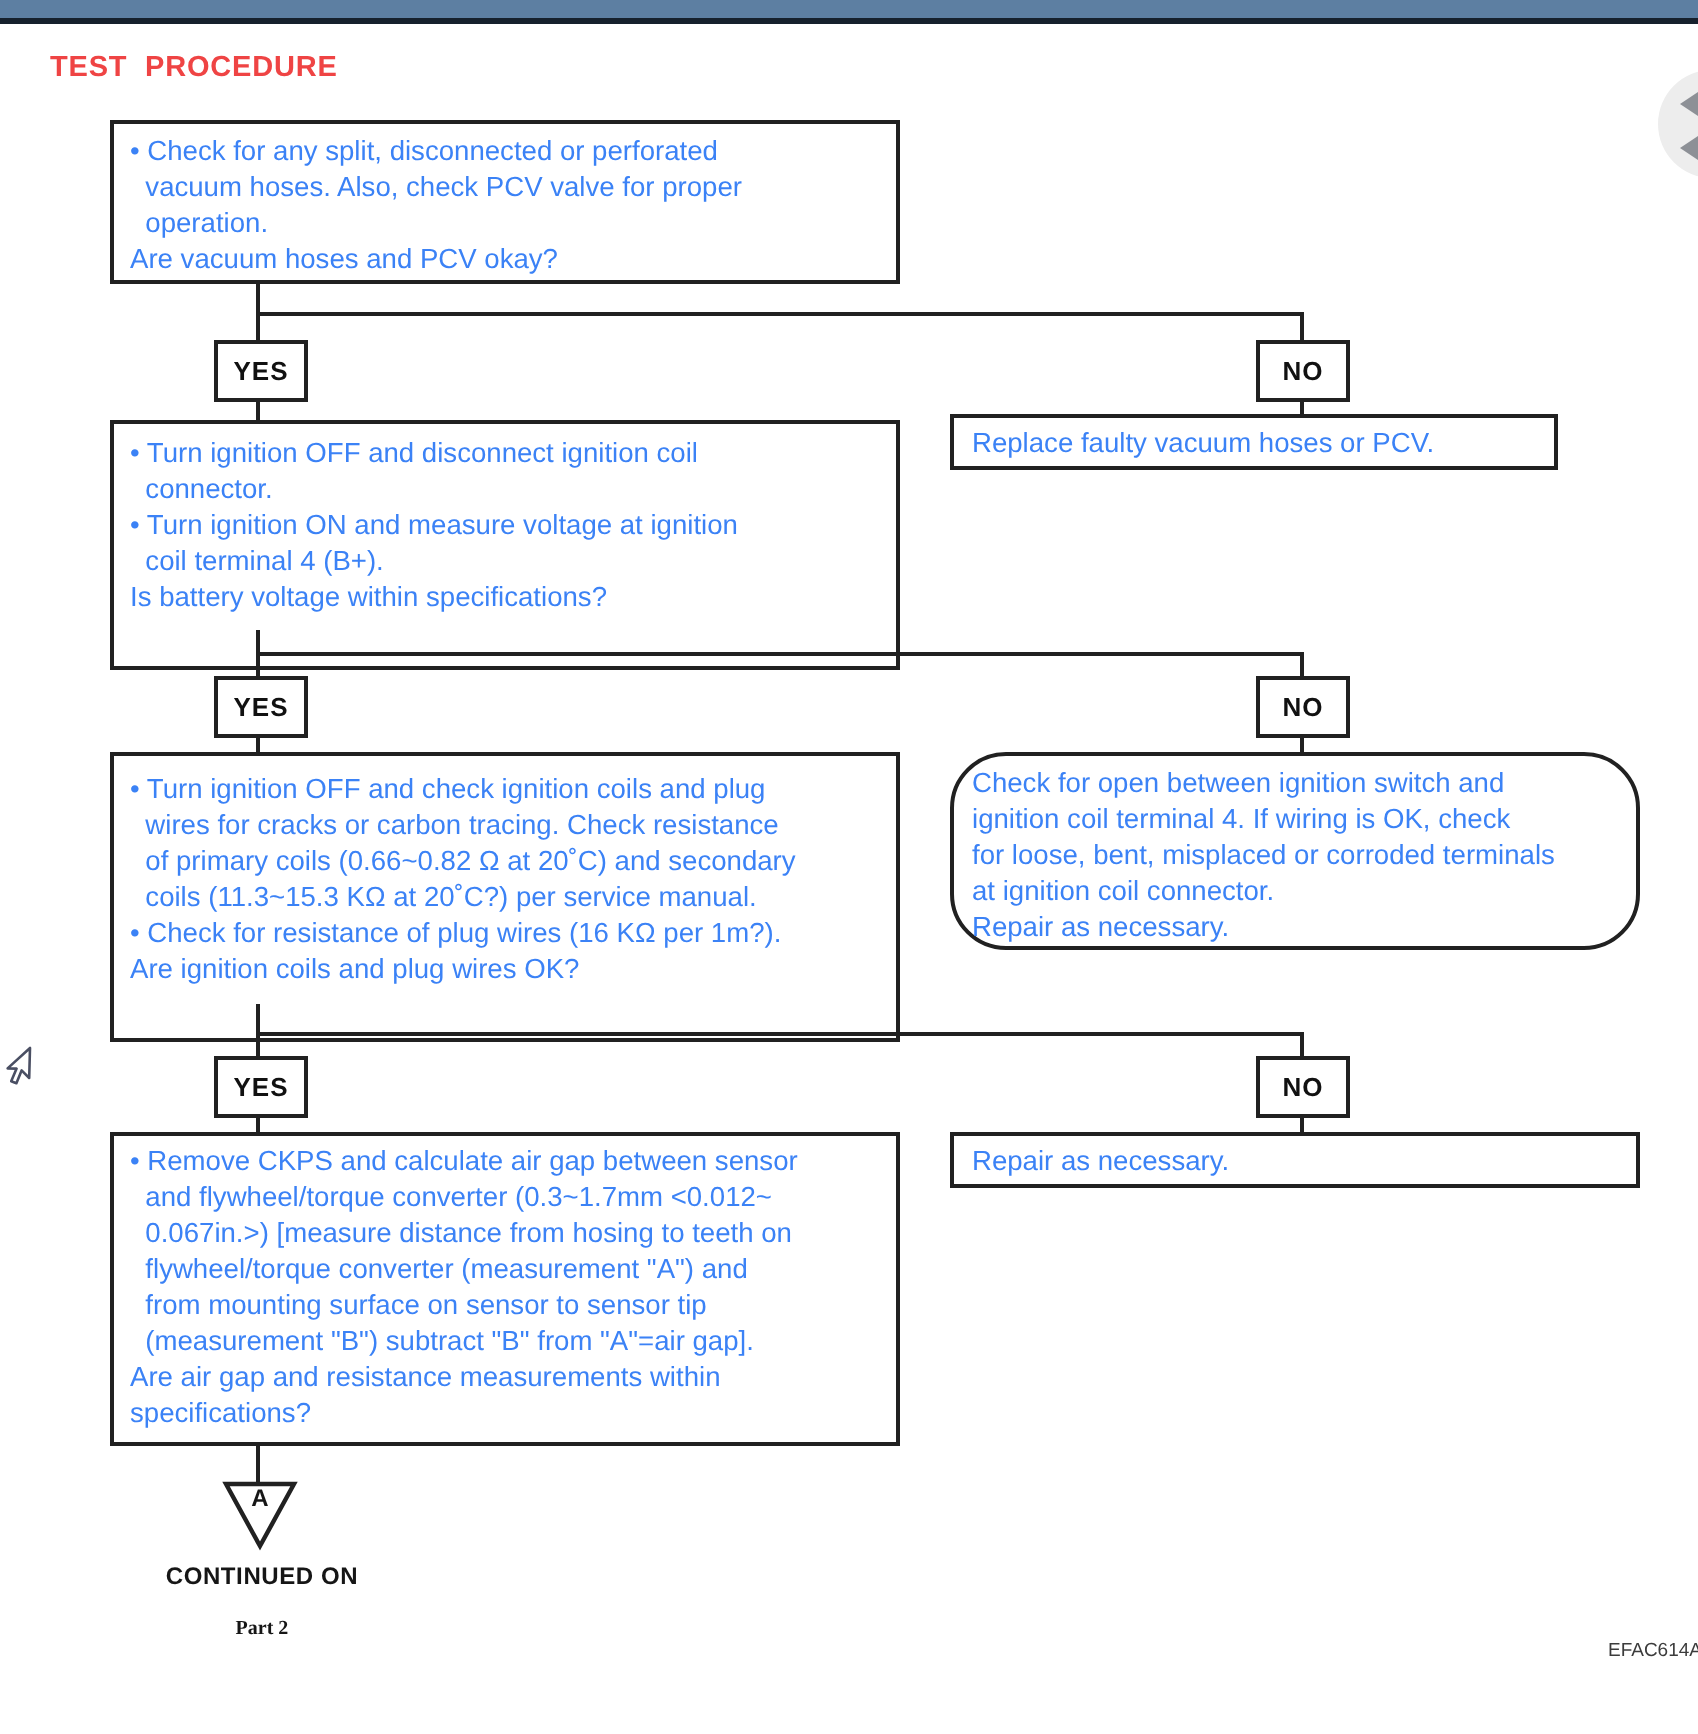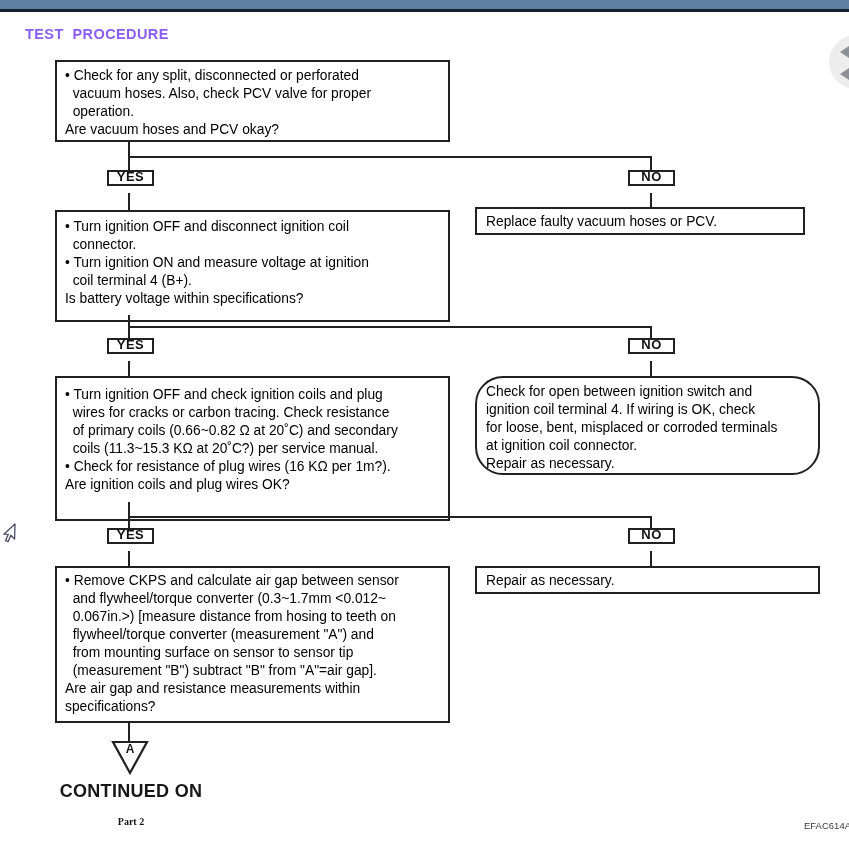--- a/index.html
+++ b/index.html
@@ -16,7 +16,7 @@
   .page-title{
     position:absolute;left:25px;top:26px;
     font-size:14.5px;font-weight:bold;letter-spacing:.4px;
-    white-space:pre;color:#8b5cf6;
+    white-space:pre;color:#ef4444;
   }
   .flow-box{
     position:absolute;border:2px solid #212121;background:#fff;

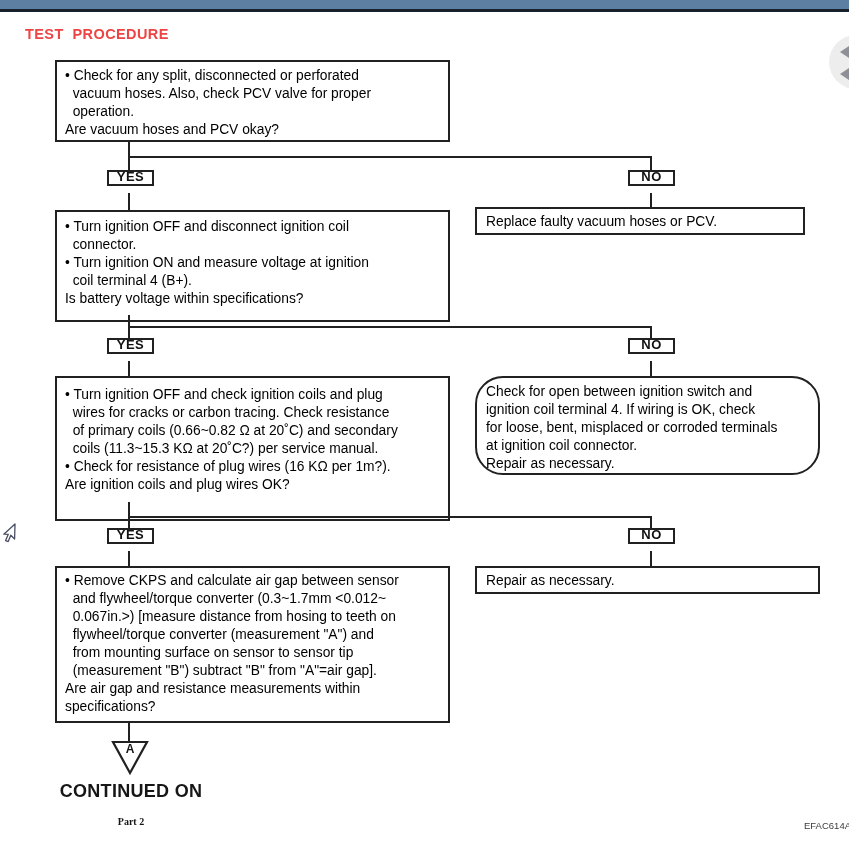--- a/index.html
+++ b/index.html
@@ -23,7 +23,7 @@
     box-sizing:border-box;
   }
   .flow-box .txt{
-    white-space:pre;font-size:13.8px;line-height:18px;color:#000000;
+    white-space:pre;font-size:13.8px;line-height:18px;color:#3b82f6;
   }
   .badge{
     position:absolute;width:47px;height:16px;border:2px solid #212121;

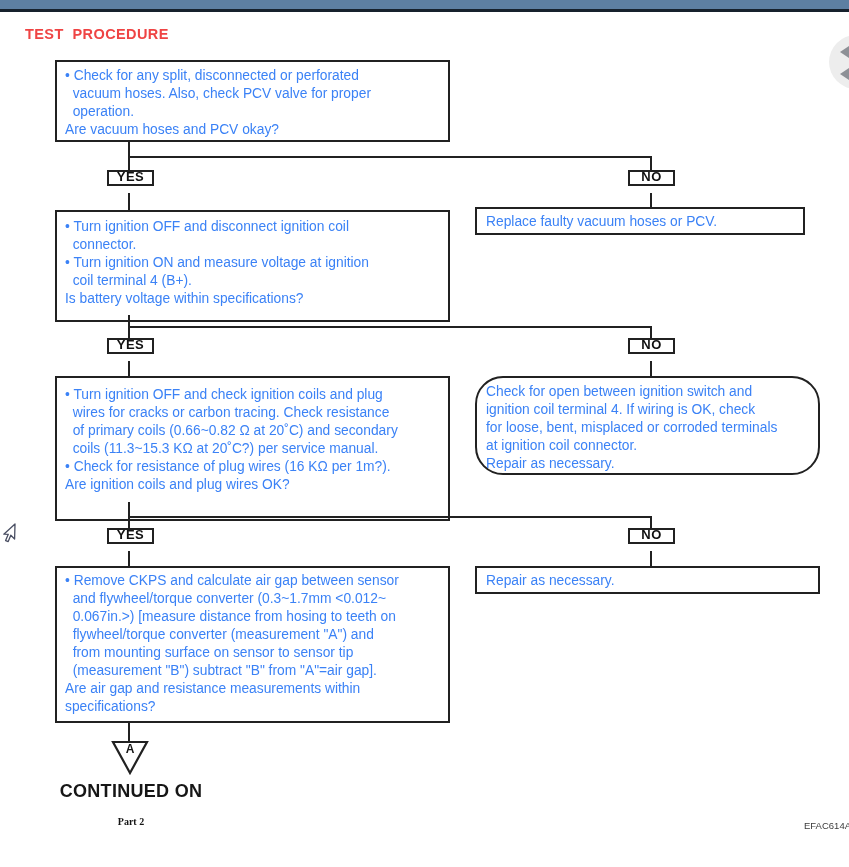--- a/index.html
+++ b/index.html
@@ -26,9 +26,9 @@
     white-space:pre;font-size:13.8px;line-height:18px;color:#3b82f6;
   }
   .badge{
-    position:absolute;width:47px;height:16px;border:2px solid #212121;
+    position:absolute;width:47px;height:31px;border:2px solid #212121;
     background:#fff;box-sizing:border-box;
-    display:flex;align-items:flex-end;justify-content:center;
+    display:flex;align-items:center;justify-content:center;
     font-size:13px;font-weight:bold;letter-spacing:.5px;color:#111;
   }
   .line{position:absolute;background:#212121;}

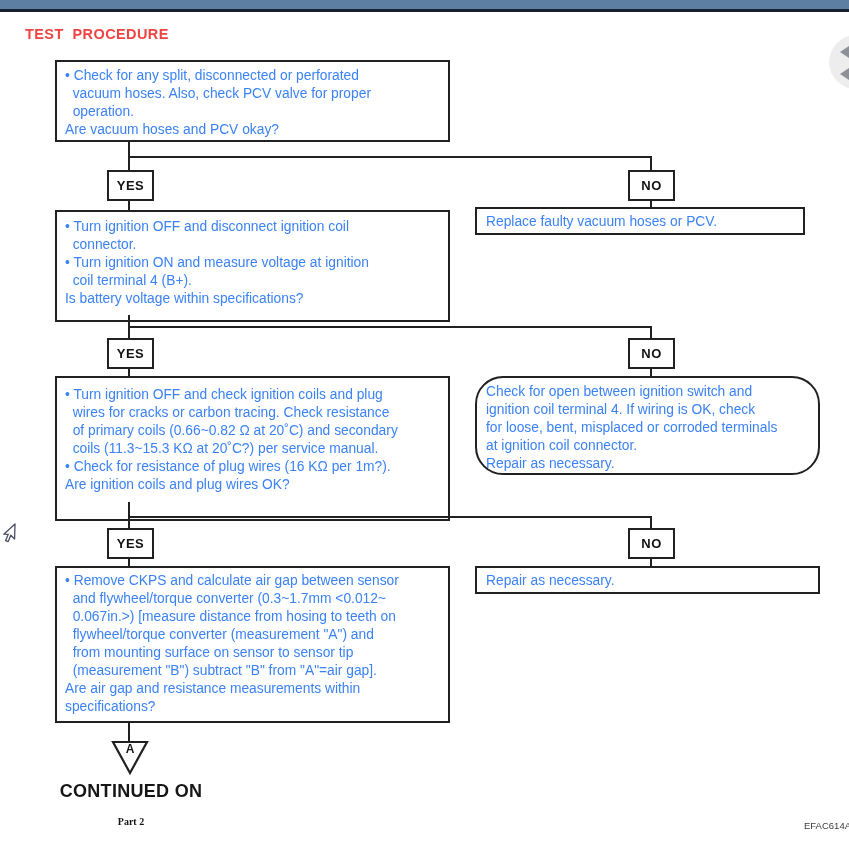--- a/index.html
+++ b/index.html
@@ -75,7 +75,7 @@
 Are vacuum hoses and PCV okay?</div>
   </div>
 
-  <div class="flow-box" style="left:55px;top:210px;width:395px;height:112px;padding:6px 4px 5px 8px;">
+  <div class="flow-box" style="left:55px;top:210px;width:395px;height:125px;padding:6px 4px 5px 8px;">
     <div class="txt">• Turn ignition OFF and disconnect ignition coil
   connector.
 • Turn ignition ON and measure voltage at ignition

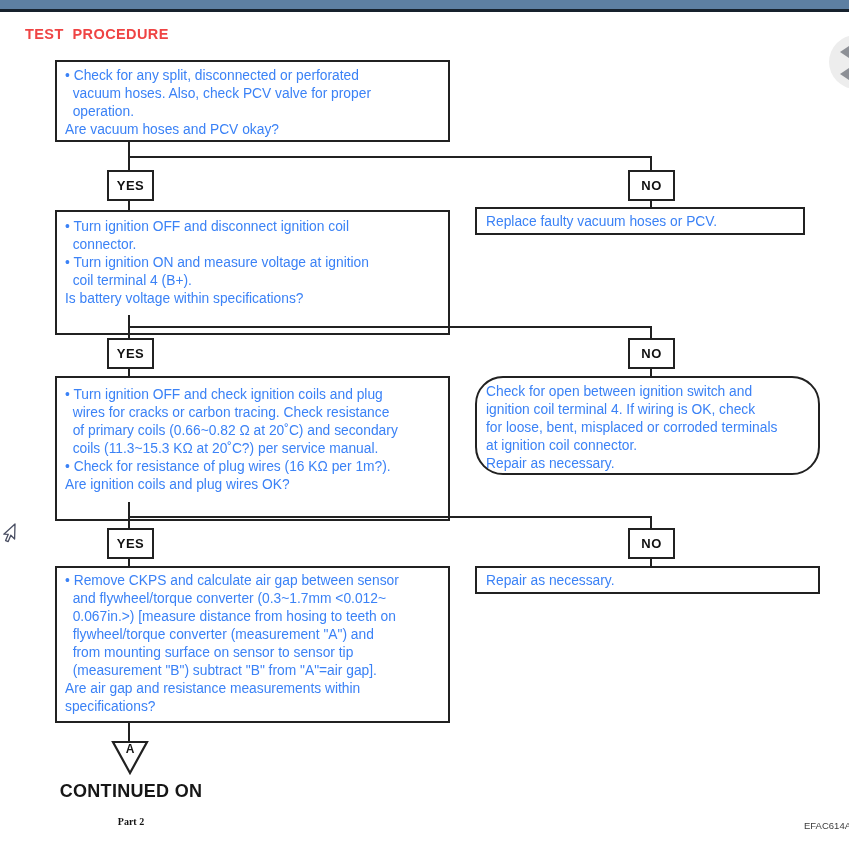--- a/index.html
+++ b/index.html
@@ -103,7 +103,7 @@
 specifications?</div>
   </div>
 
-  <div class="flow-box" style="left:475px;top:207px;width:330px;height:28px;padding:4px 4px 4px 9px;">
+  <div class="flow-box" style="left:475px;top:207px;width:304px;height:28px;padding:4px 4px 4px 9px;">
     <div class="txt">Replace faulty vacuum hoses or PCV.</div>
   </div>
 

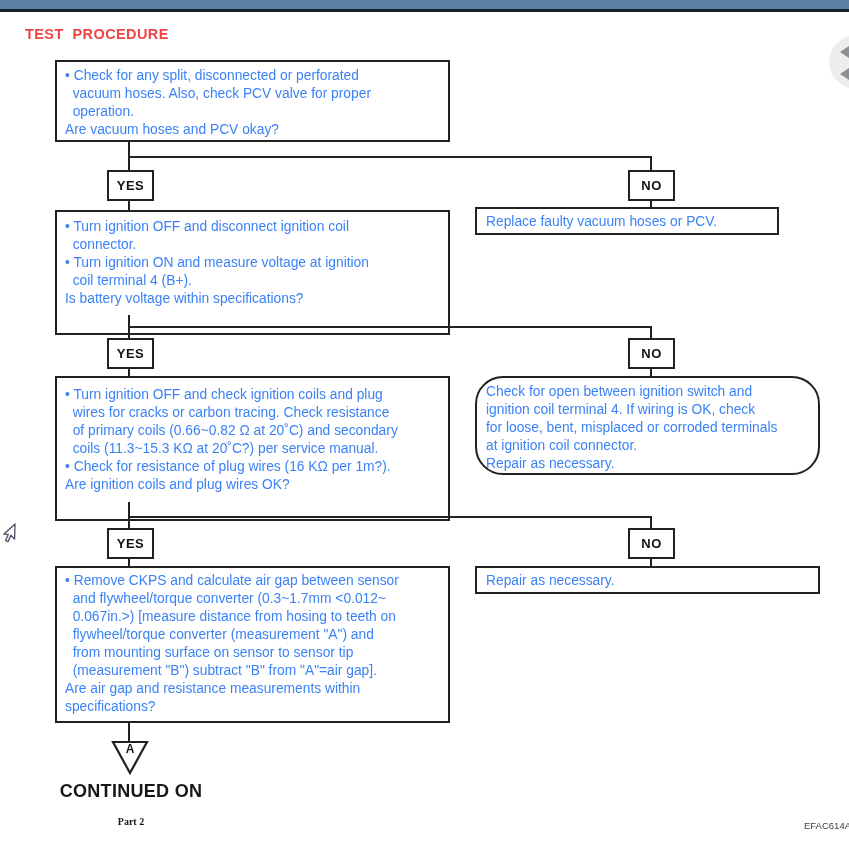--- a/index.html
+++ b/index.html
@@ -41,7 +41,7 @@
     position:absolute;left:46px;top:781px;width:170px;text-align:center;
     font-weight:bold;color:#161616;
   }
-  .continued .l1{font-size:18px;letter-spacing:.3px;}
+  .continued .l1{font-size:12px;letter-spacing:.3px;}
   .continued .l2{font-size:10px;margin-top:14px;font-family:Liberation Serif, serif;}
   .doc-code{
     position:absolute;left:804px;top:820px;font-size:9.5px;color:#3c3c3c;

